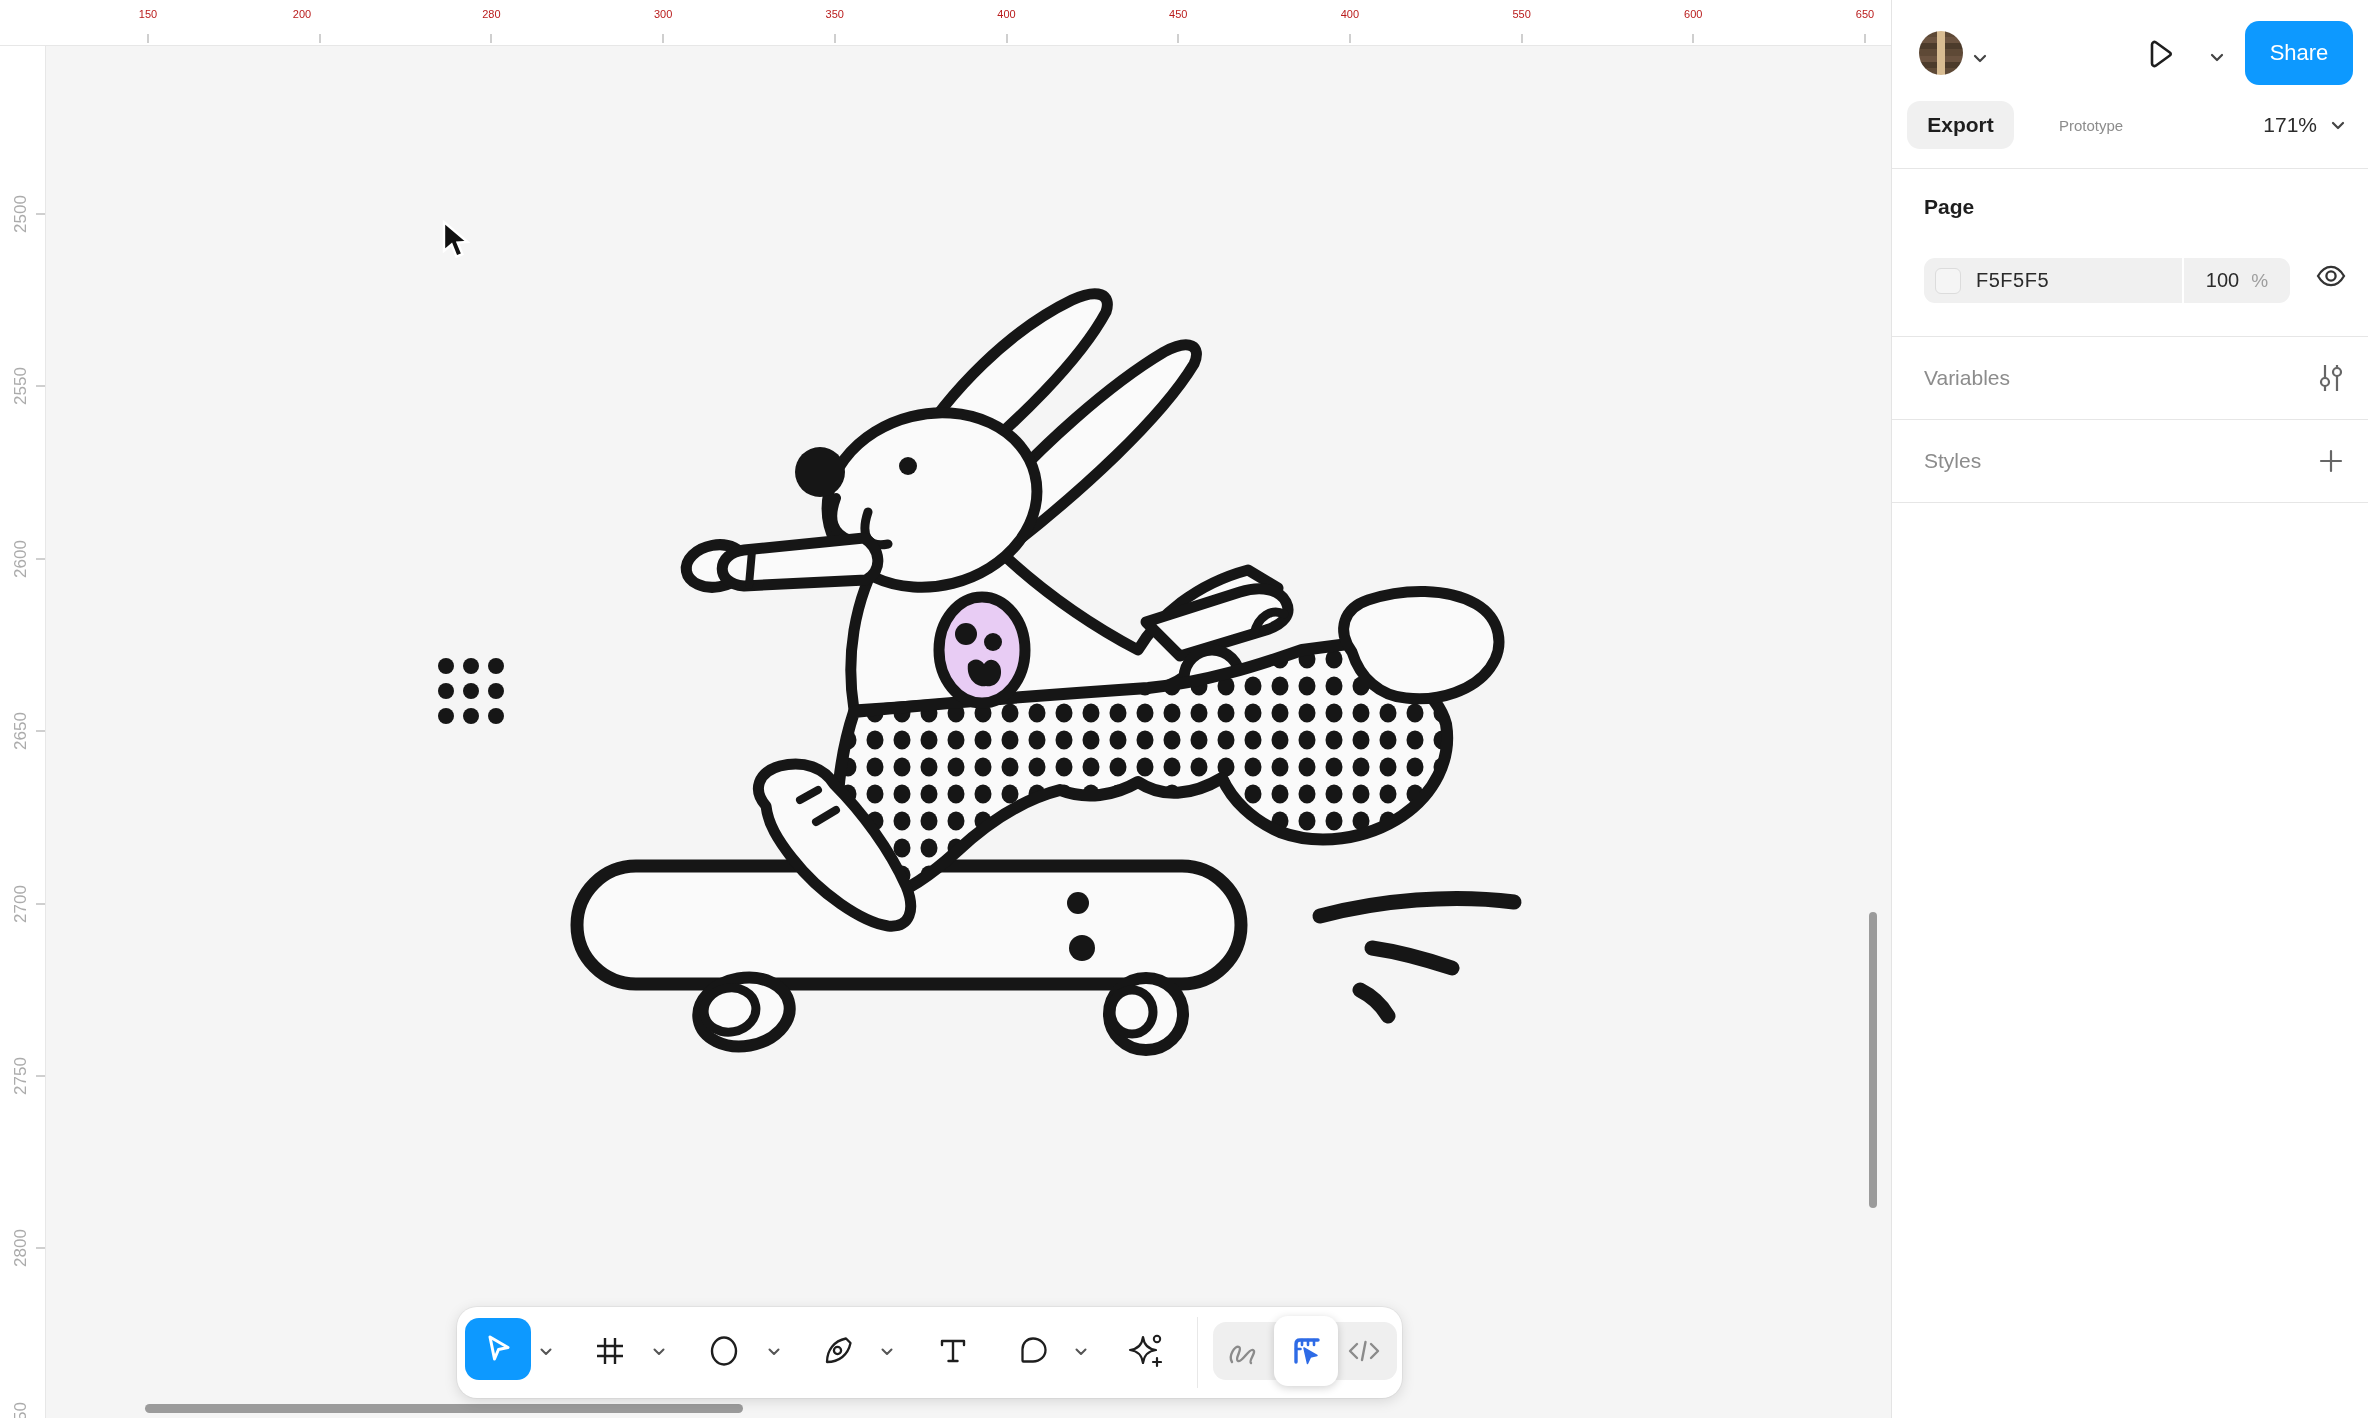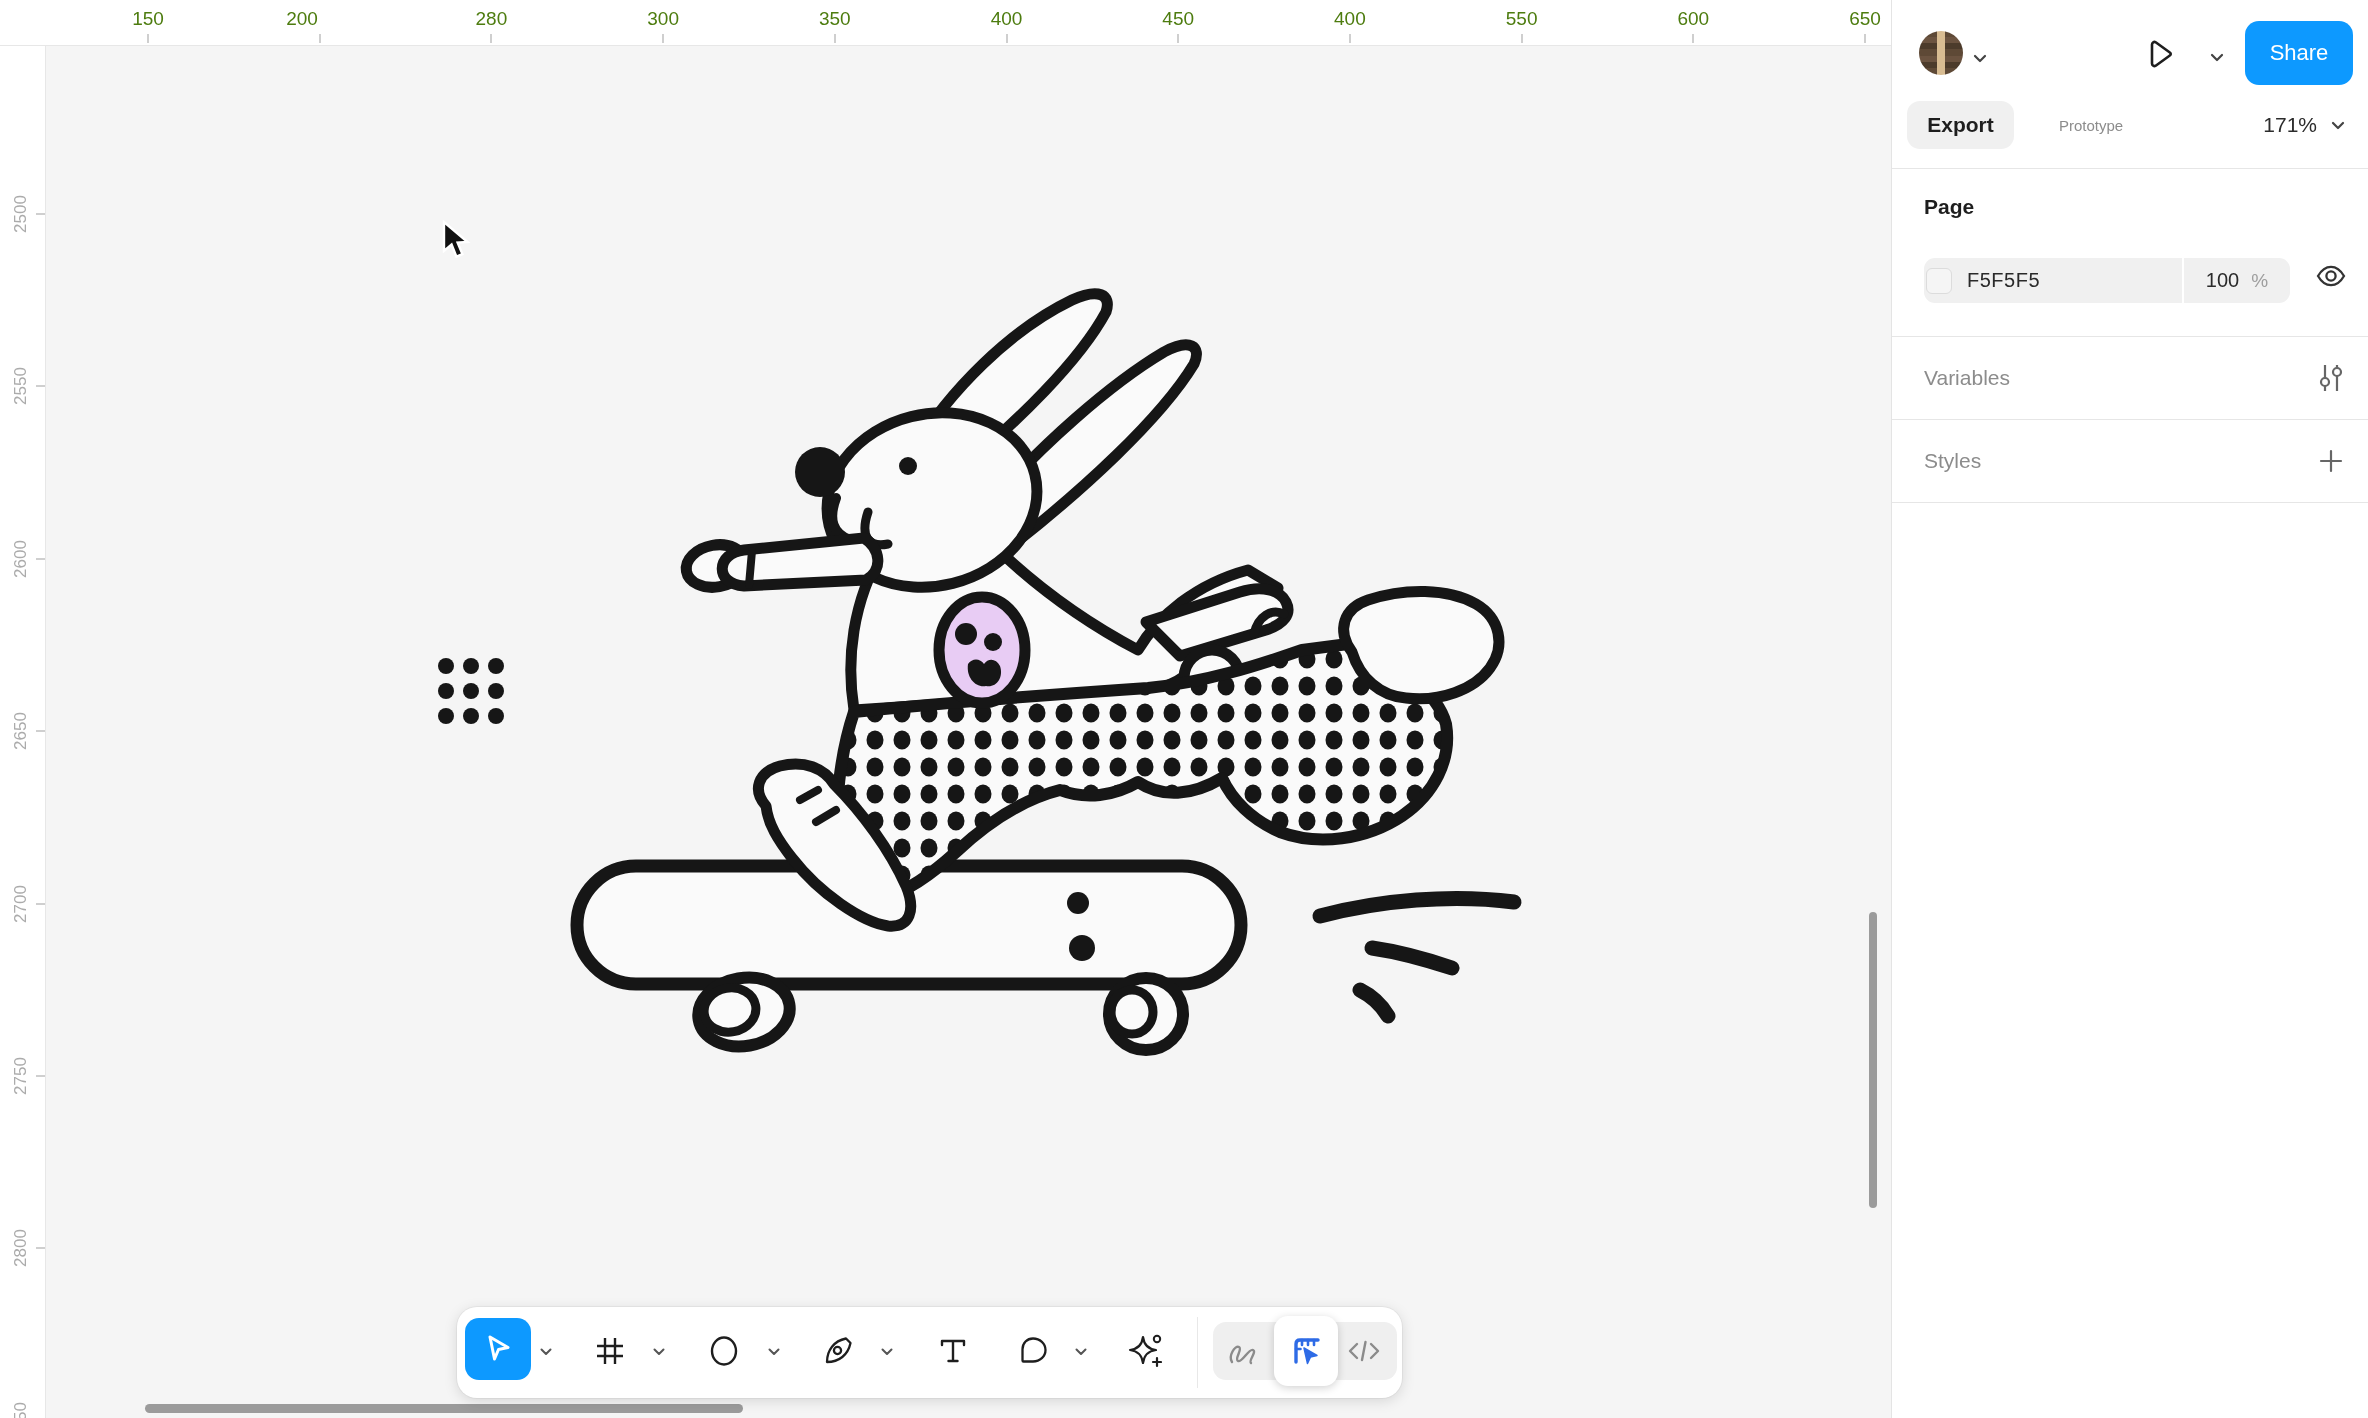--- a/index.html
+++ b/index.html
@@ -15,7 +15,7 @@
   .ruler-top  { position:absolute; left:0; top:0; width:1891px; height:46px;
                 background:#fff; border-bottom:1px solid #E7E7E7; z-index:6; }
   .rlabel-top { position:absolute; top:8px; transform:translateX(-50%);
-                font-size:19px; color:#4d7c0f; white-space:nowrap; }
+                font-size:11px; color:#b91c1c; white-space:nowrap; }
   .rtick-top  { position:absolute; bottom:2px; width:2px; height:9px; background:#CFCFCF; }
   .rlabel-left{ position:absolute; left:-7px; width:60px; height:24px; text-align:center;
                 transform:rotate(-90deg); font-size:17px; color:#ABABAB; }

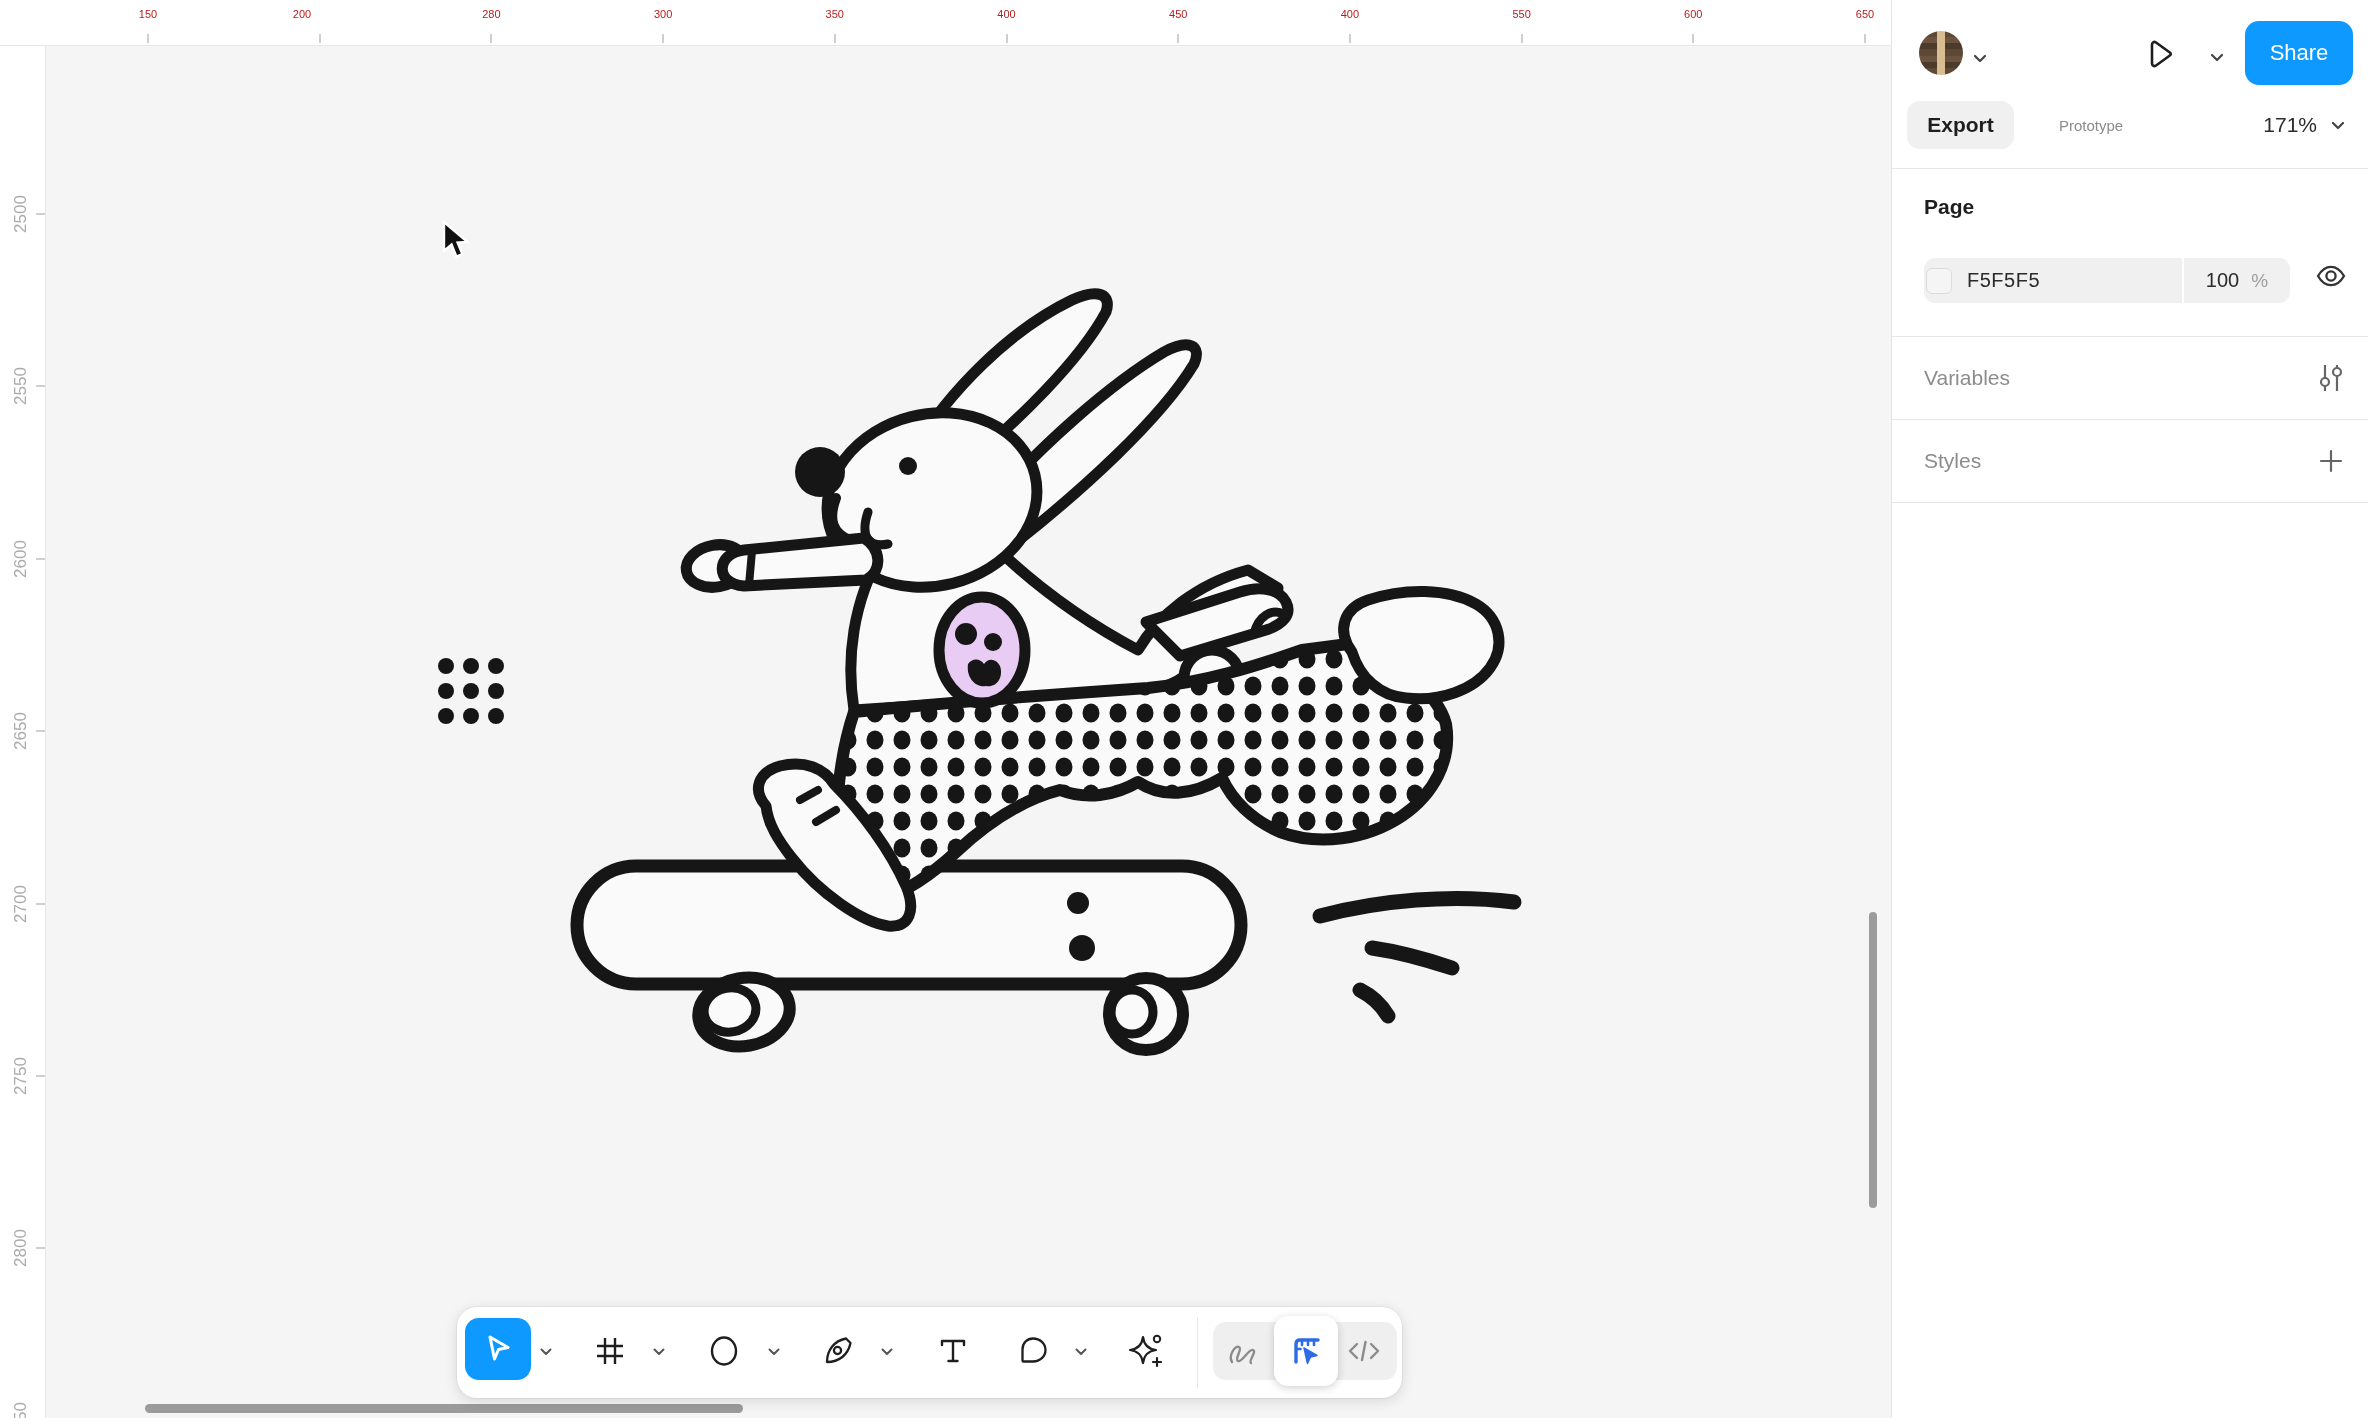--- a/index.html
+++ b/index.html
@@ -58,7 +58,7 @@
   .page-title { position:absolute; left:32px; top:26px; font-size:21px; font-weight:600; color:#1E1E1E; }
   .fill-row { position:absolute; left:32px; top:89px; height:45px; display:flex; }
   .fill-pill-main { width:258px; height:45px; background:#F0F0F0; border-radius:11px 0 0 11px;
-                    display:flex; align-items:center; padding-left:2px; }
+                    display:flex; align-items:center; padding-left:11px; }
   .fill-swatch { width:26px; height:26px; background:#F5F5F5; border:1.5px solid #DCDCDC;
                  border-radius:6px; }
   .fill-hex { margin-left:15px; font-size:20px; color:#2A2A2A; letter-spacing:0.5px; }

